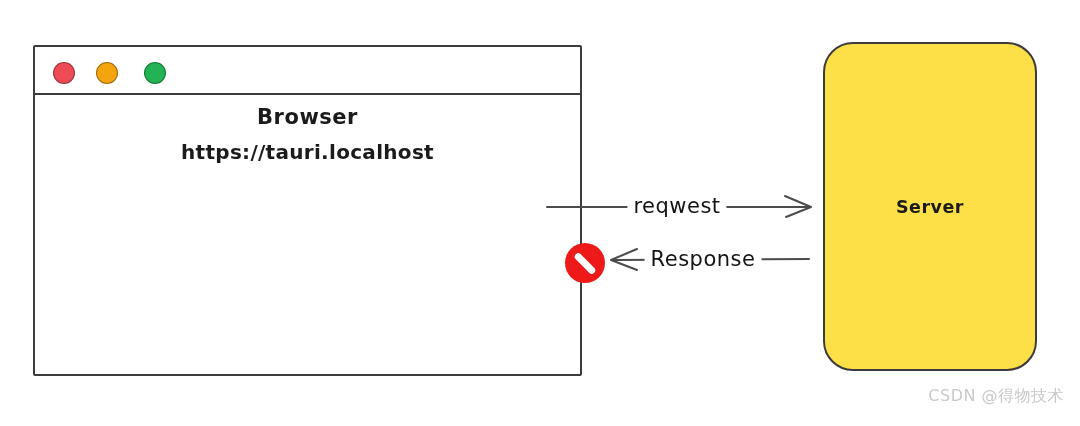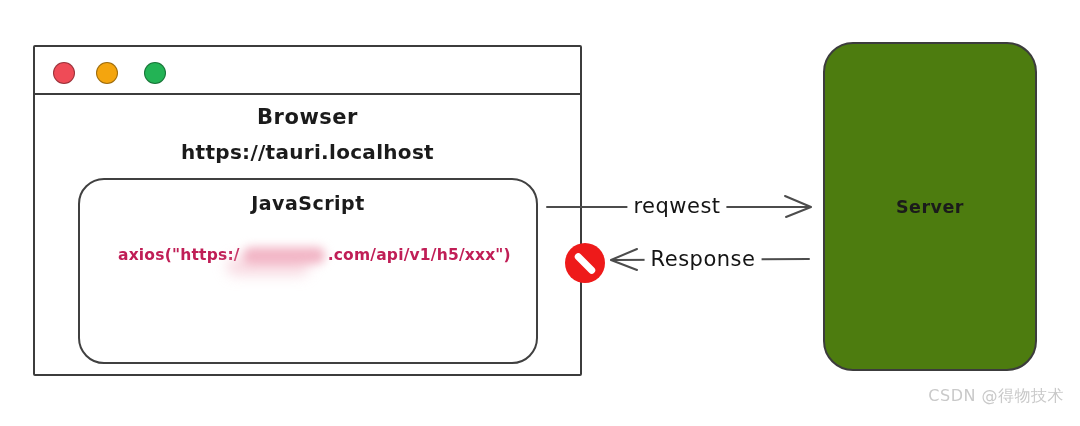--- a/index.html
+++ b/index.html
@@ -179,14 +179,6 @@
     <div class="browser-title">Browser</div>
     <div class="browser-url">https://tauri.localhost</div>
 
-    <div class="js-panel">
-      <div class="js-title">JavaScript</div>
-      <div class="code-line" style="color: rgb(192, 30, 86);">
-        <span>axios("https:/</span>
-        <span class="code-redacted"></span>
-        <span>.com/api/v1/h5/xxx")</span>
-      </div>
-    </div>
   </div>
 
   <svg class="arrows-layer" viewBox="0 0 1080 426" xmlns="http://www.w3.org/2000/svg">

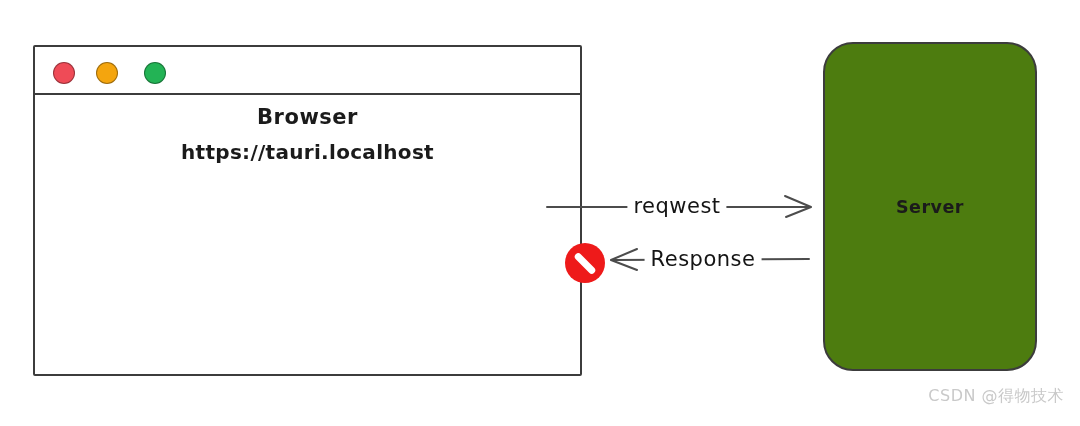--- a/index.html
+++ b/index.html
@@ -142,7 +142,7 @@
     width: 214px; height: 329px;
     border: 2px solid #3c3c3c;
     border-radius: 30px;
-    background: #4d7c0f;
+    background: #fde047;
     display: flex;
     align-items: center;
     justify-content: center;

